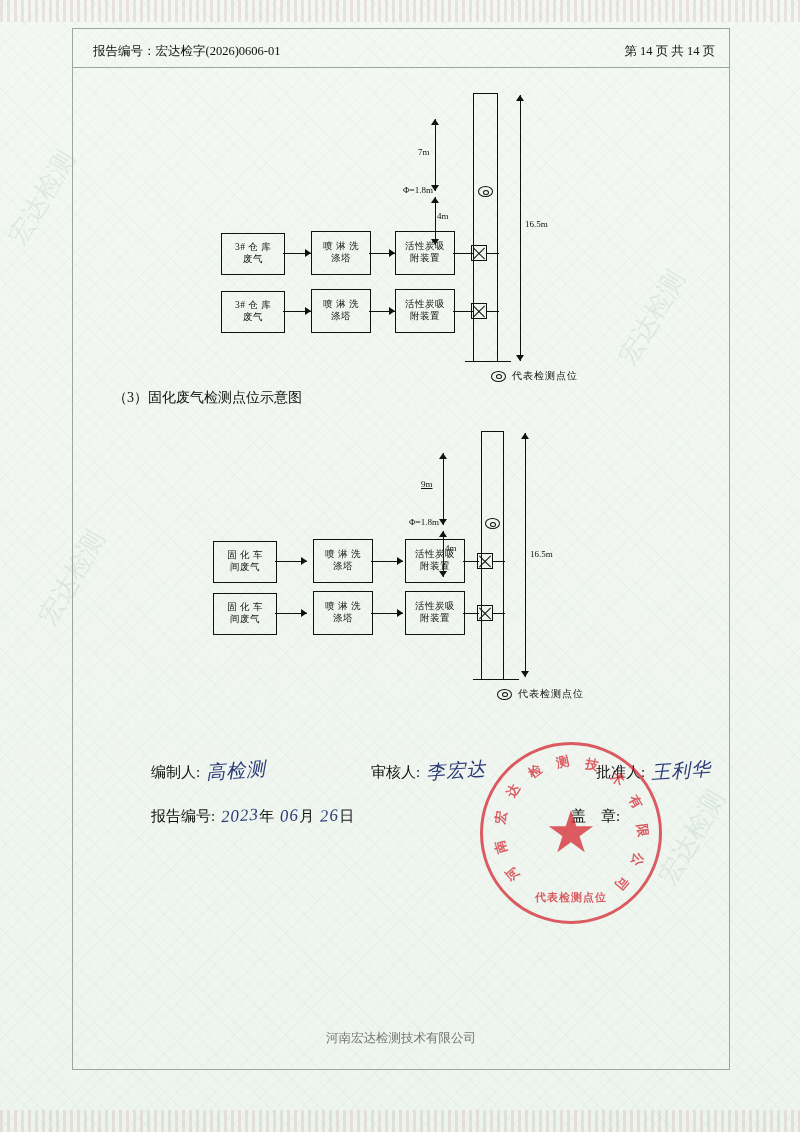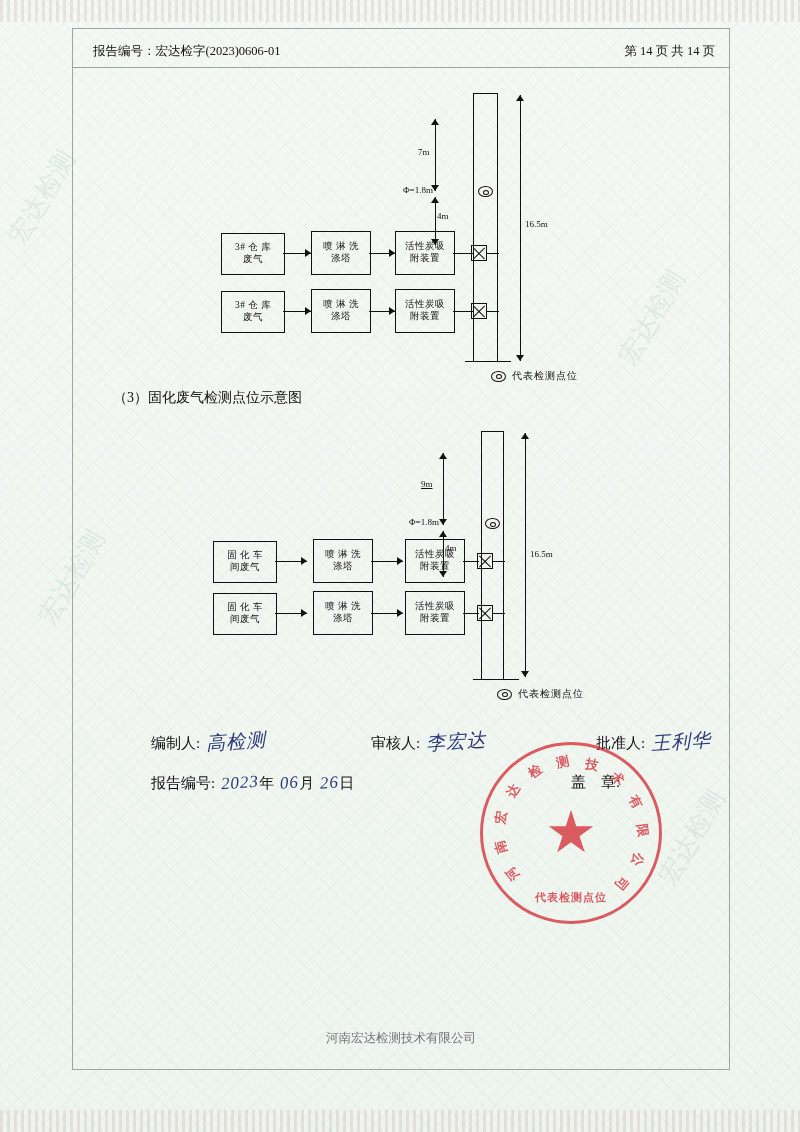--- a/index.html
+++ b/index.html
@@ -283,7 +283,7 @@
 
     <div class="header">
       <div>
-        <span>报告编号：</span><span>宏达检字(2023)0606-01</span>
+        <span>报告编号：</span><span>宏达检字(2026)0606-01</span>
       </div>
       <div>第 14 页 共 14 页</div>
     </div>

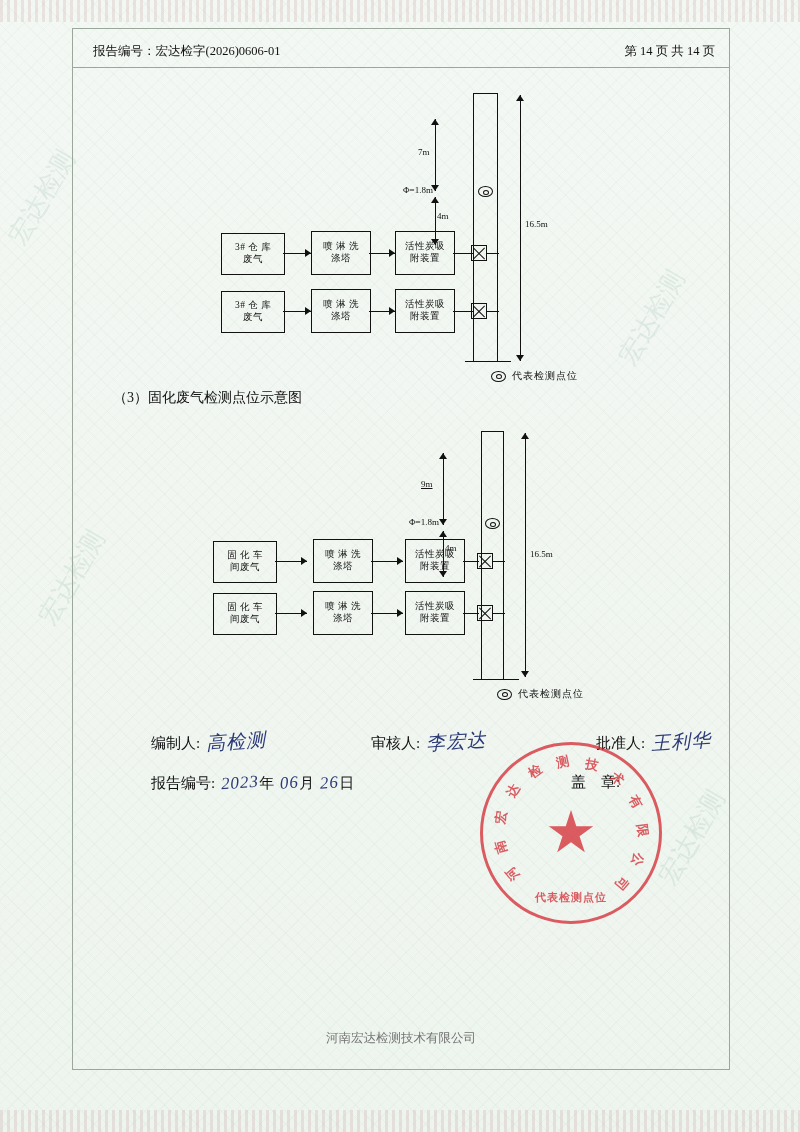--- a/index.html
+++ b/index.html
@@ -184,7 +184,7 @@
     font-family: "Liberation Serif", serif;
     color: #111;
   }
-  .sign-label { white-space: nowrap; }
+  .sign-label { white-space: nowrap; margin-top: 34px; }
   .handwrite {
     font-family: "Liberation Serif", serif;
     color: #1a2a6e;

